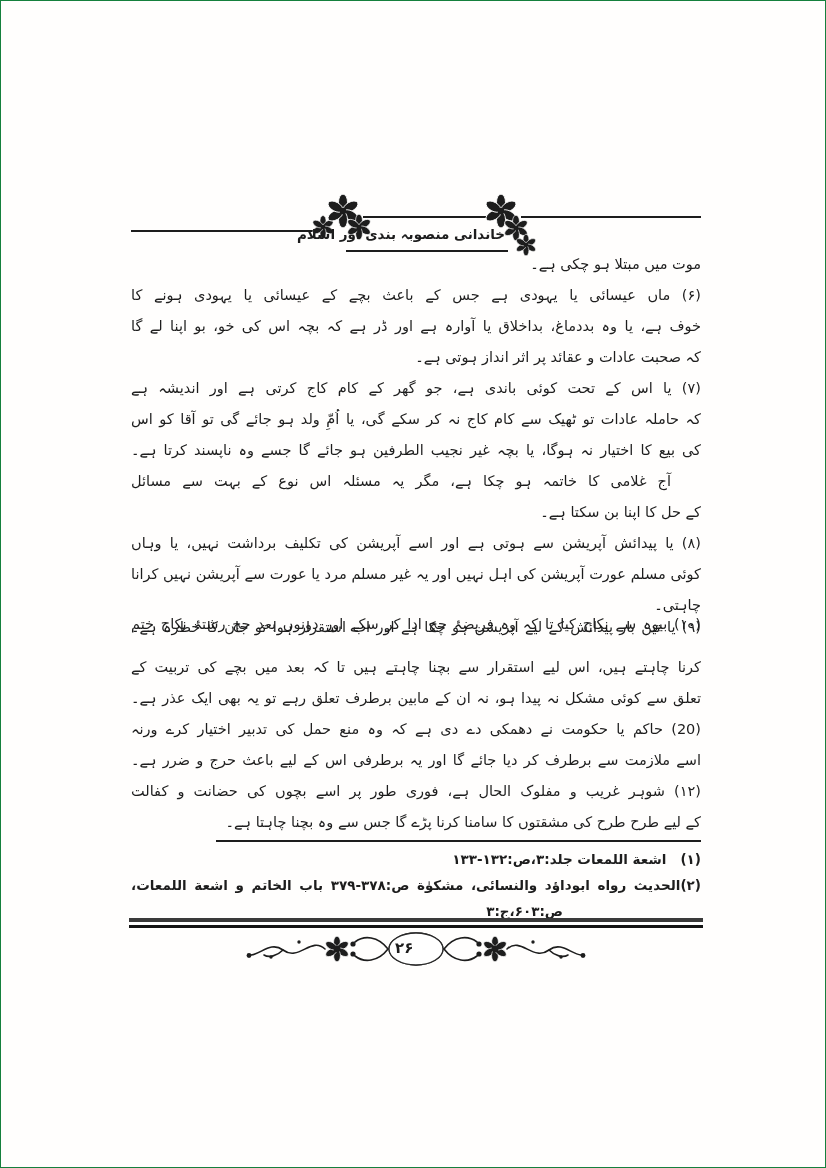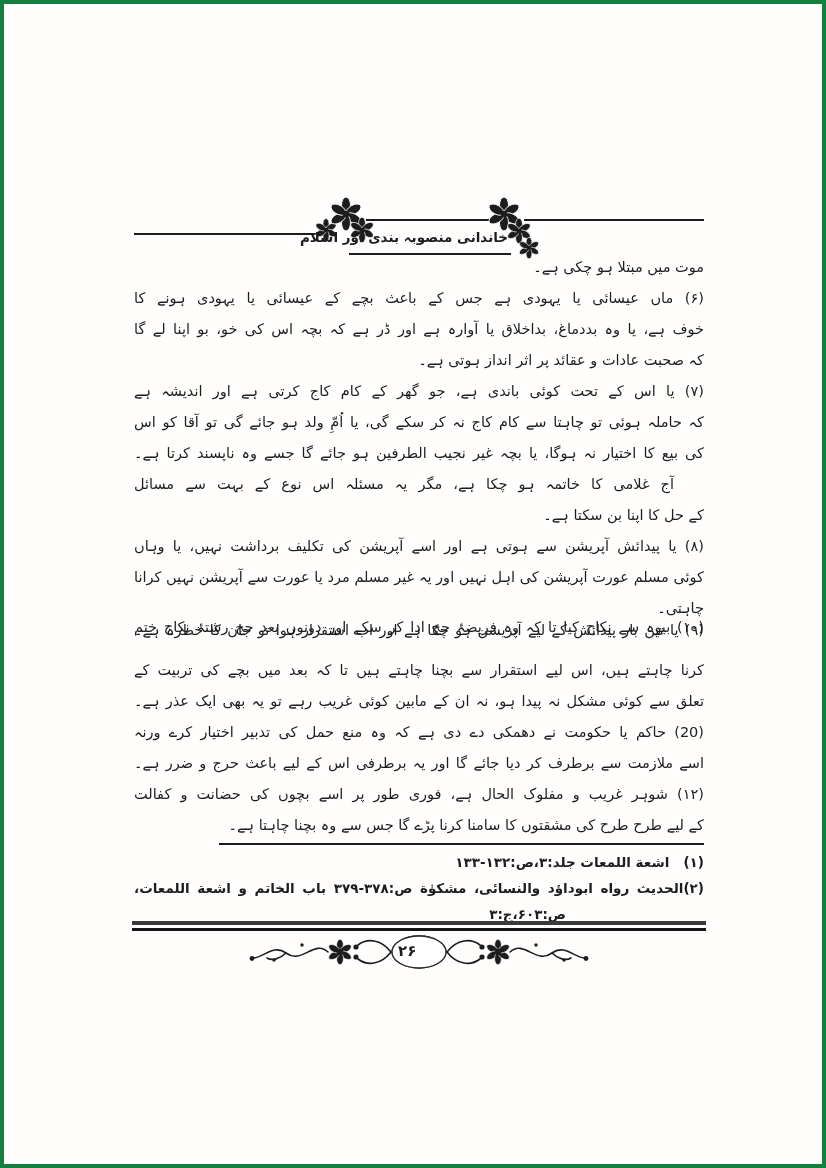--- a/index.html
+++ b/index.html
@@ -6,7 +6,7 @@
   .screen{
     position:relative;width:826px;height:1168px;background:#fffefd;
     font-family:"DejaVu Sans",sans-serif;color:#1d1d1d;
-    border:4px solid #15803d;box-sizing:border-box;overflow:hidden;
+    border:1px solid #15803d;box-sizing:border-box;overflow:hidden;
   }
   .rule{position:absolute;background:#1d1d1d;height:2px;}
   

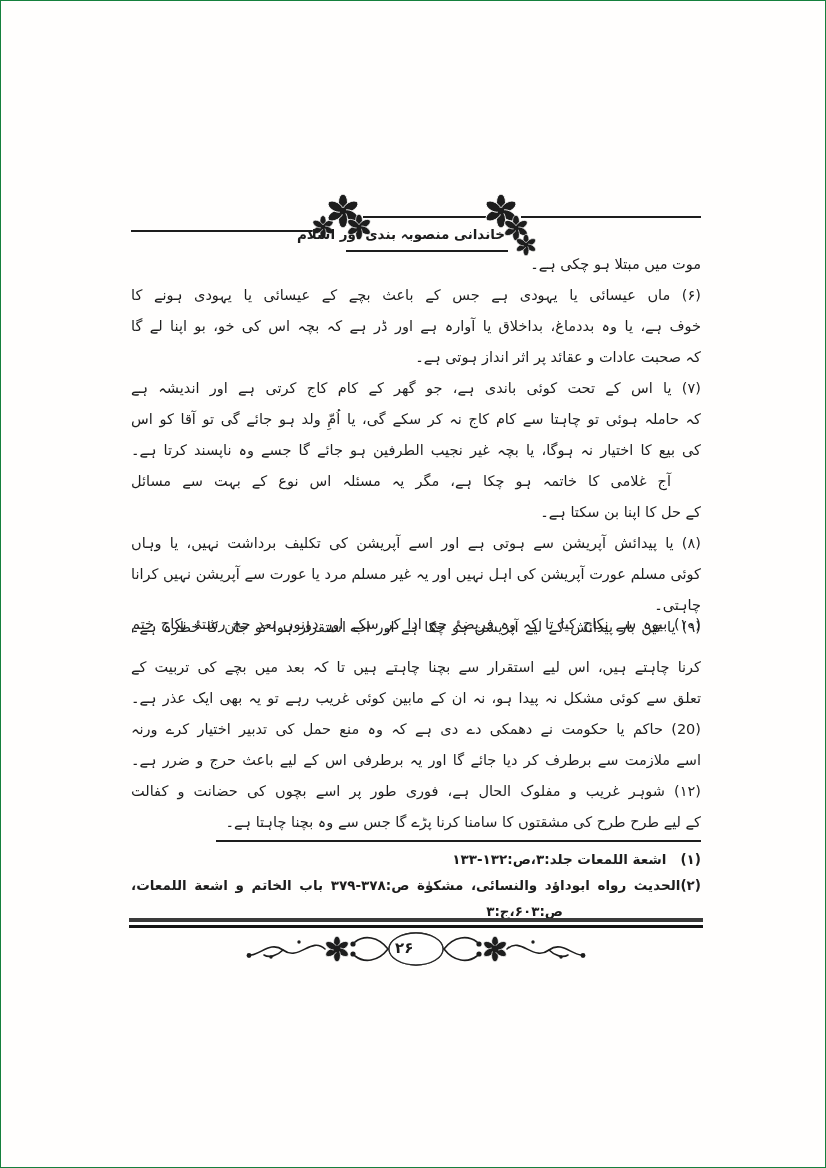--- a/index.html
+++ b/index.html
@@ -77,7 +77,7 @@
     <div class="line j" style="top:310px;">خوف ہے، یا وہ بددماغ، بداخلاق یا آوارہ ہے اور ڈر ہے کہ بچہ اس کی خو، بو اپنا لے گا</div>
     <div class="line r" style="top:341px;">کہ صحبت عادات و عقائد پر اثر انداز ہوتی ہے۔</div>
     <div class="line j" style="top:372px;">(۷) یا اس کے تحت کوئی باندی ہے، جو گھر کے کام کاج کرتی ہے اور اندیشہ ہے</div>
-    <div class="line j" style="top:403px;">کہ حاملہ ہوئی تو چاہتا سے کام کاج نہ کر سکے گی، یا اُمِّ ولد ہو جائے گی تو آقا کو اس</div>
+    <div class="line j" style="top:403px;">کہ حاملہ عادات تو ٹھیک سے کام کاج نہ کر سکے گی، یا اُمِّ ولد ہو جائے گی تو آقا کو اس</div>
     <div class="line j" style="top:434px;">کی بیع کا اختیار نہ ہوگا، یا بچہ غیر نجیب الطرفین ہو جائے گا جسے وہ ناپسند کرتا ہے۔</div>
     <div class="line j ind" style="top:465px;">آج غلامی کا خاتمہ ہو چکا ہے، مگر یہ مسئلہ اس نوع کے بہت سے مسائل</div>
     <div class="line r" style="top:496px;">کے حل کا اپنا بن سکتا ہے۔</div>

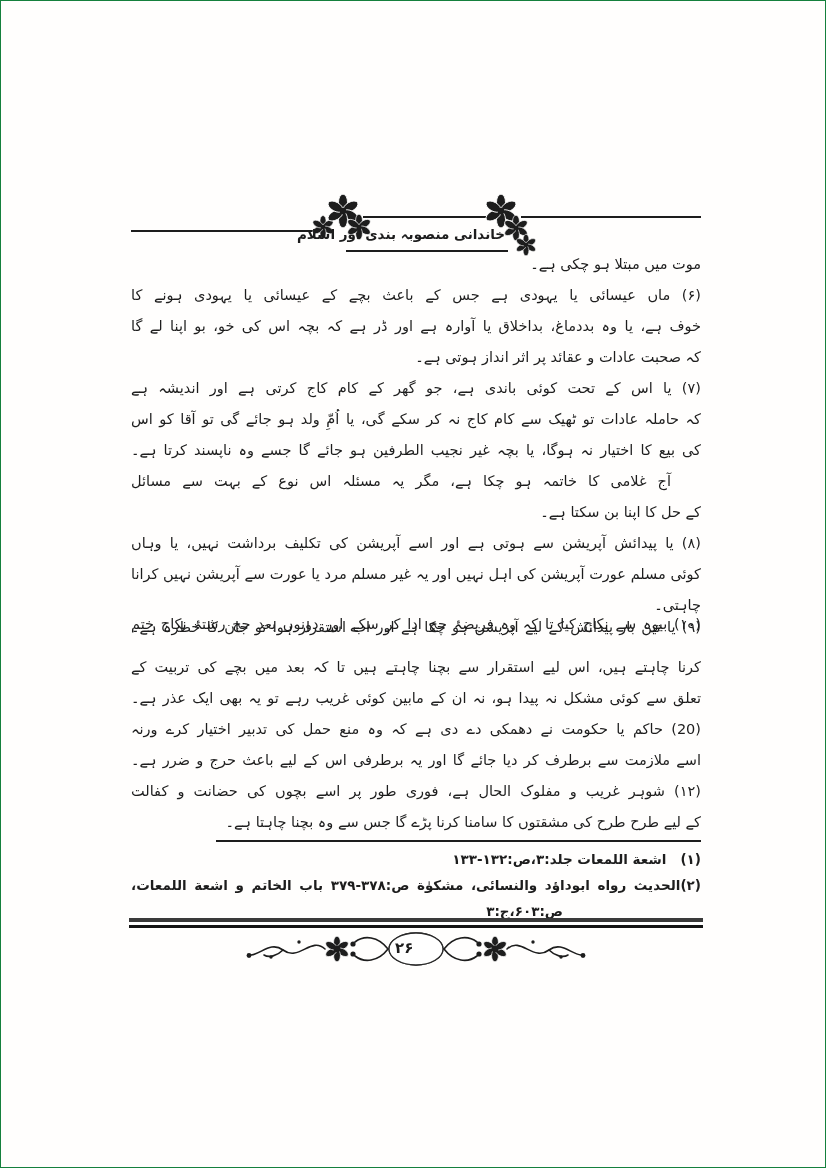--- a/index.html
+++ b/index.html
@@ -86,7 +86,7 @@
     <div class="line j" style="top:589px;margin-top:22px;">(۹) یا تین بار پیدائش کے لیے آپریشن ہو چکا ہے اور اب استقرار ہوا تو جان کا خطرہ ہے۔</div>
     <div class="line j" style="top:608px;">(۱۰) بیوہ سے نکاح کیا تا کہ وہ فریضۂ حج ادا کر سکے اور دونوں بعد حج رشتۂ نکاح ختم</div>
     <div class="line j" style="top:651px;">کرنا چاہتے ہیں، اس لیے استقرار سے بچنا چاہتے ہیں تا کہ بعد میں بچے کی تربیت کے</div>
-    <div class="line j" style="top:682px;">تعلق سے کوئی مشکل نہ پیدا ہو، نہ ان کے مابین کوئی غریب رہے تو یہ بھی ایک عذر ہے۔</div>
+    <div class="line j" style="top:682px;">تعلق سے کوئی مشکل نہ پیدا ہو، نہ ان کے مابین برطرف تعلق رہے تو یہ بھی ایک عذر ہے۔</div>
     <div class="line j" style="top:713px;">(20) حاکم یا حکومت نے دھمکی دے دی ہے کہ وہ منع حمل کی تدبیر اختیار کرے ورنہ</div>
     <div class="line j" style="top:744px;">اسے ملازمت سے برطرف کر دیا جائے گا اور یہ برطرفی اس کے لیے باعث حرج و ضرر ہے۔</div>
     <div class="line j" style="top:775px;">(۱۲) شوہر غریب و مفلوک الحال ہے، فوری طور پر اسے بچوں کی حضانت و کفالت</div>

